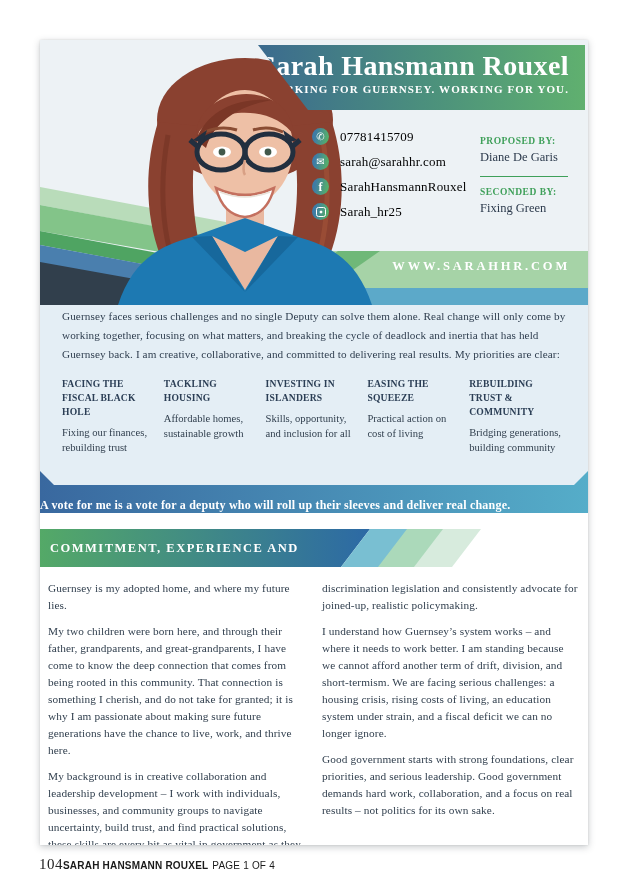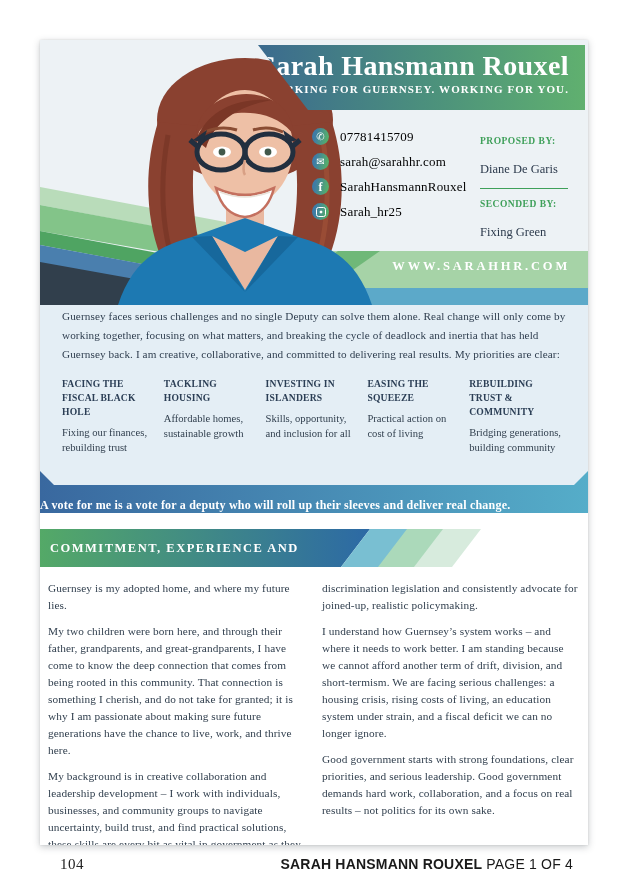--- a/index.html
+++ b/index.html
@@ -34,7 +34,7 @@
 
   .nominators { position:absolute; left:440px; top:96px; width:104px; }
   .nom-label { color:#3fa05a; font-weight:bold; font-size:9.5px; letter-spacing:.5px; }
-  .nom-name  { color:#2c3a4c; font-size:12.5px; margin-top:16px; }
+  .nom-name  { color:#2c3a4c; font-size:12.5px; margin-top:4px; }
   .nom-rule  { border:none; border-top:1.5px solid #3fa05a; width:88px; margin:11px 0 10px 0; }
 
   .website { position:absolute; right:18px; top:219px; color:#fff; font-weight:bold;

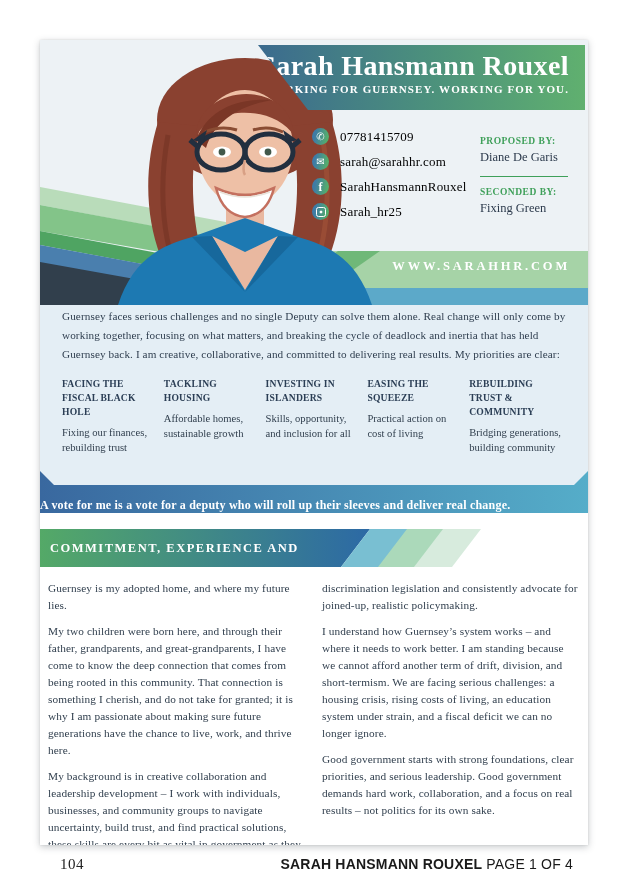--- a/index.html
+++ b/index.html
@@ -74,8 +74,8 @@
   .bp { font-size:11.3px; line-height:17px; color:#32404f; margin-bottom:9px; letter-spacing:.1px; }
 
   
-  .footer { position:absolute; left:60px; right:55px; top:856px;
-            display:flex; justify-content:space-between; align-items:baseline; }
+  .footer { position:absolute; left:39px; right:55px; top:856px;
+            display:flex; align-items:baseline; }
   .f-num { font-size:15px; color:#222; letter-spacing:.5px; }
   .f-right { font-family:"Liberation Sans", sans-serif; font-size:14px; color:#1a1a1a; letter-spacing:.2px; }
   .f-right b { font-weight:bold; margin-right:4px; }

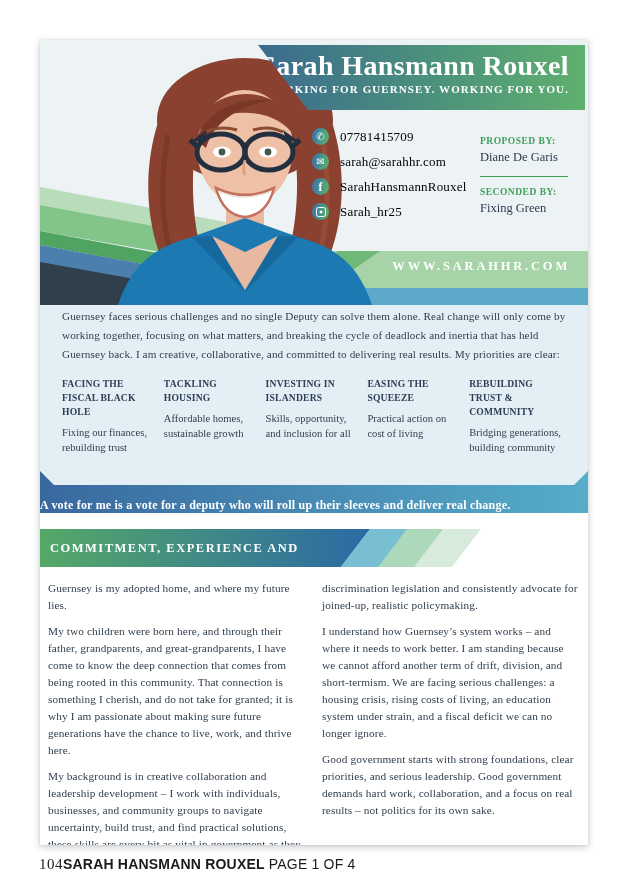--- a/index.html
+++ b/index.html
@@ -77,7 +77,7 @@
   .footer { position:absolute; left:39px; right:55px; top:856px;
             display:flex; align-items:baseline; }
   .f-num { font-size:15px; color:#222; letter-spacing:.5px; }
-  .f-right { font-family:"Liberation Sans", sans-serif; font-size:14px; color:#1a1a1a; letter-spacing:.2px; }
+  .f-right { font-family:"Liberation Sans", sans-serif; font-size:10px; color:#1a1a1a; letter-spacing:.2px; }
   .f-right b { font-weight:bold; margin-right:4px; }
 </style>
 </head>

